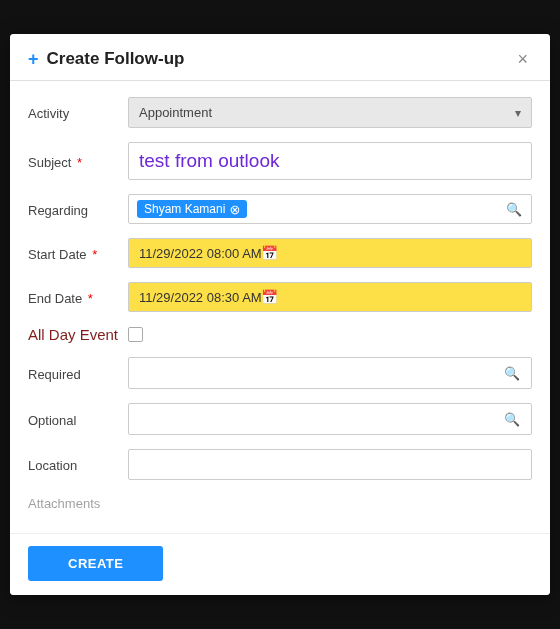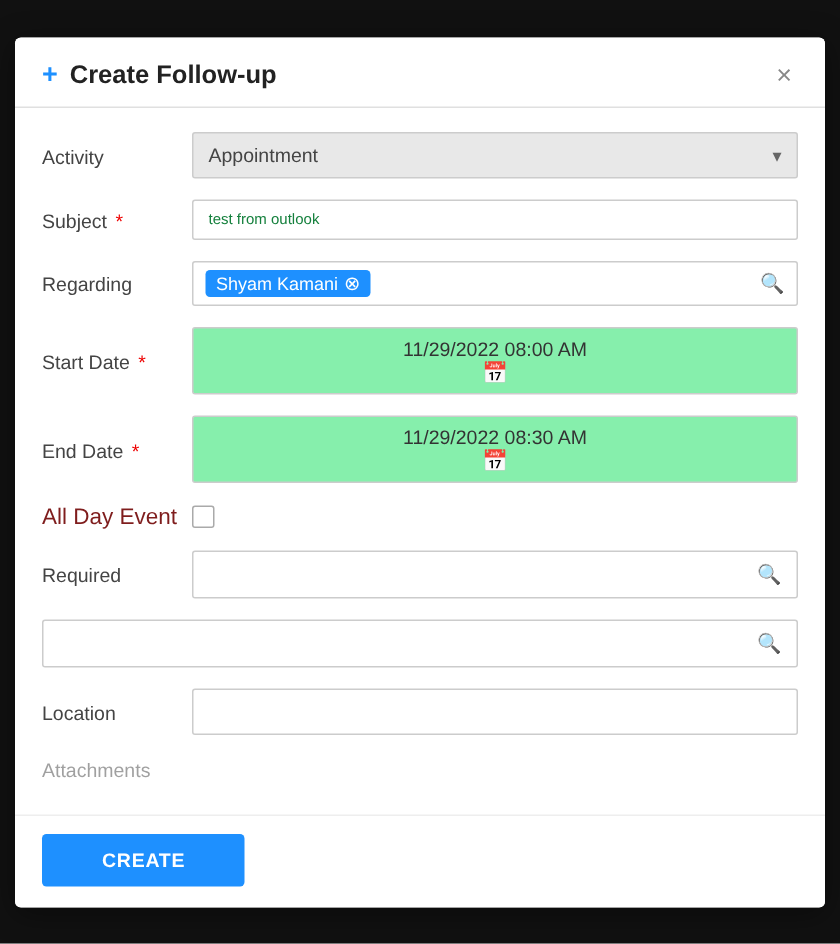--- a/index.html
+++ b/index.html
@@ -107,8 +107,8 @@
       border: 1px solid #ccc;
       border-radius: 2px;
       padding: 7px 10px;
-      font-size: 10px;
-      color: #15803d;
+      font-size: 19px;
+      color: #6d28d9;
       outline: none;
     }
     .regarding-field {

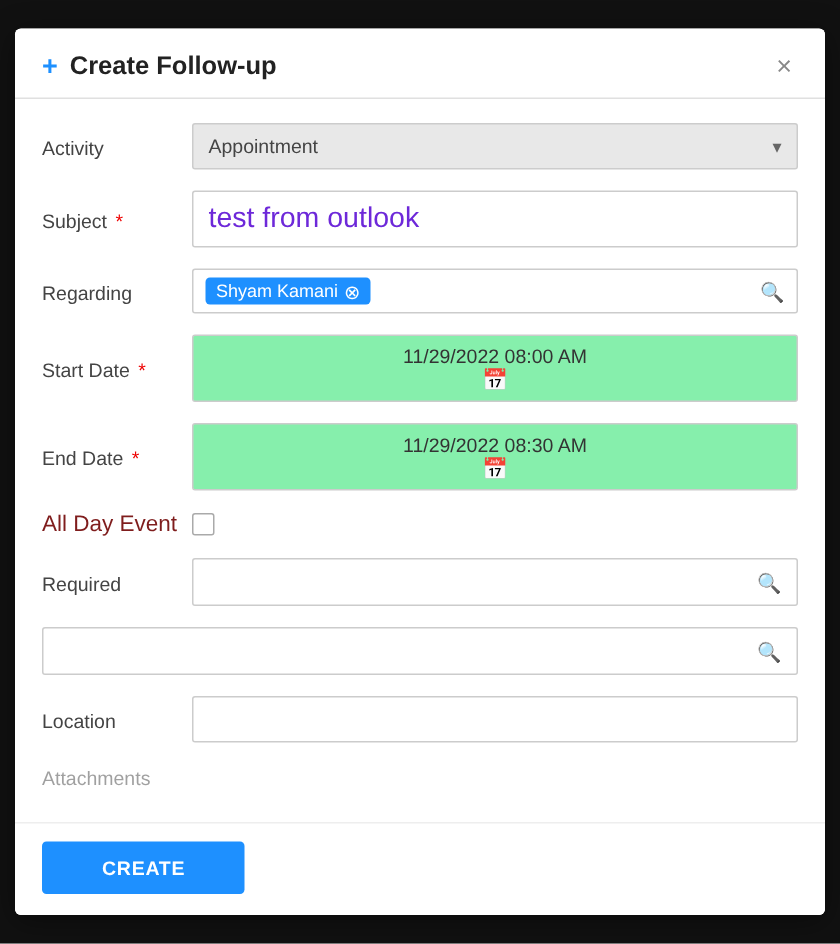--- a/index.html
+++ b/index.html
@@ -155,8 +155,7 @@
       color: #333;
       display: flex;
       align-items: center;
-      background: #86efac;
-      flex-direction: column;
+      background: #fde047;
     }
     .calendar-icon {
       color: #777;

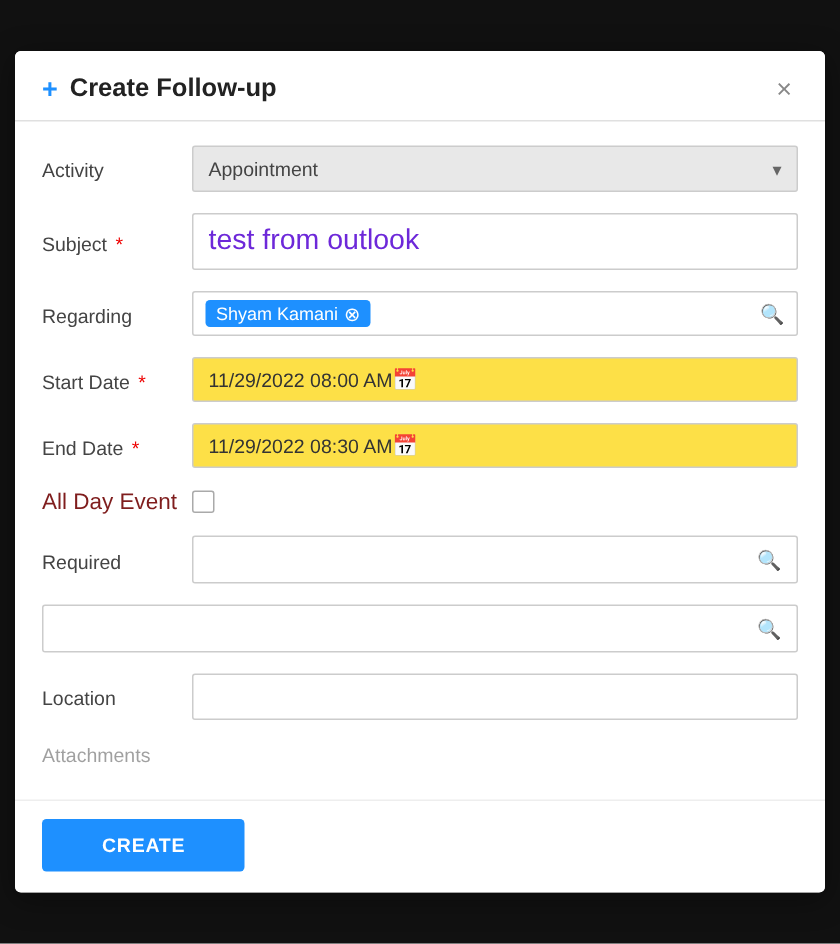--- a/index.html
+++ b/index.html
@@ -315,6 +315,7 @@
       </div>
 
       <div class="form-row">
+        <span class="form-label">Optional</span>
         <div class="form-control">
           <div class="search-input-wrap">
             <span class="search-icon">🔍</span>

